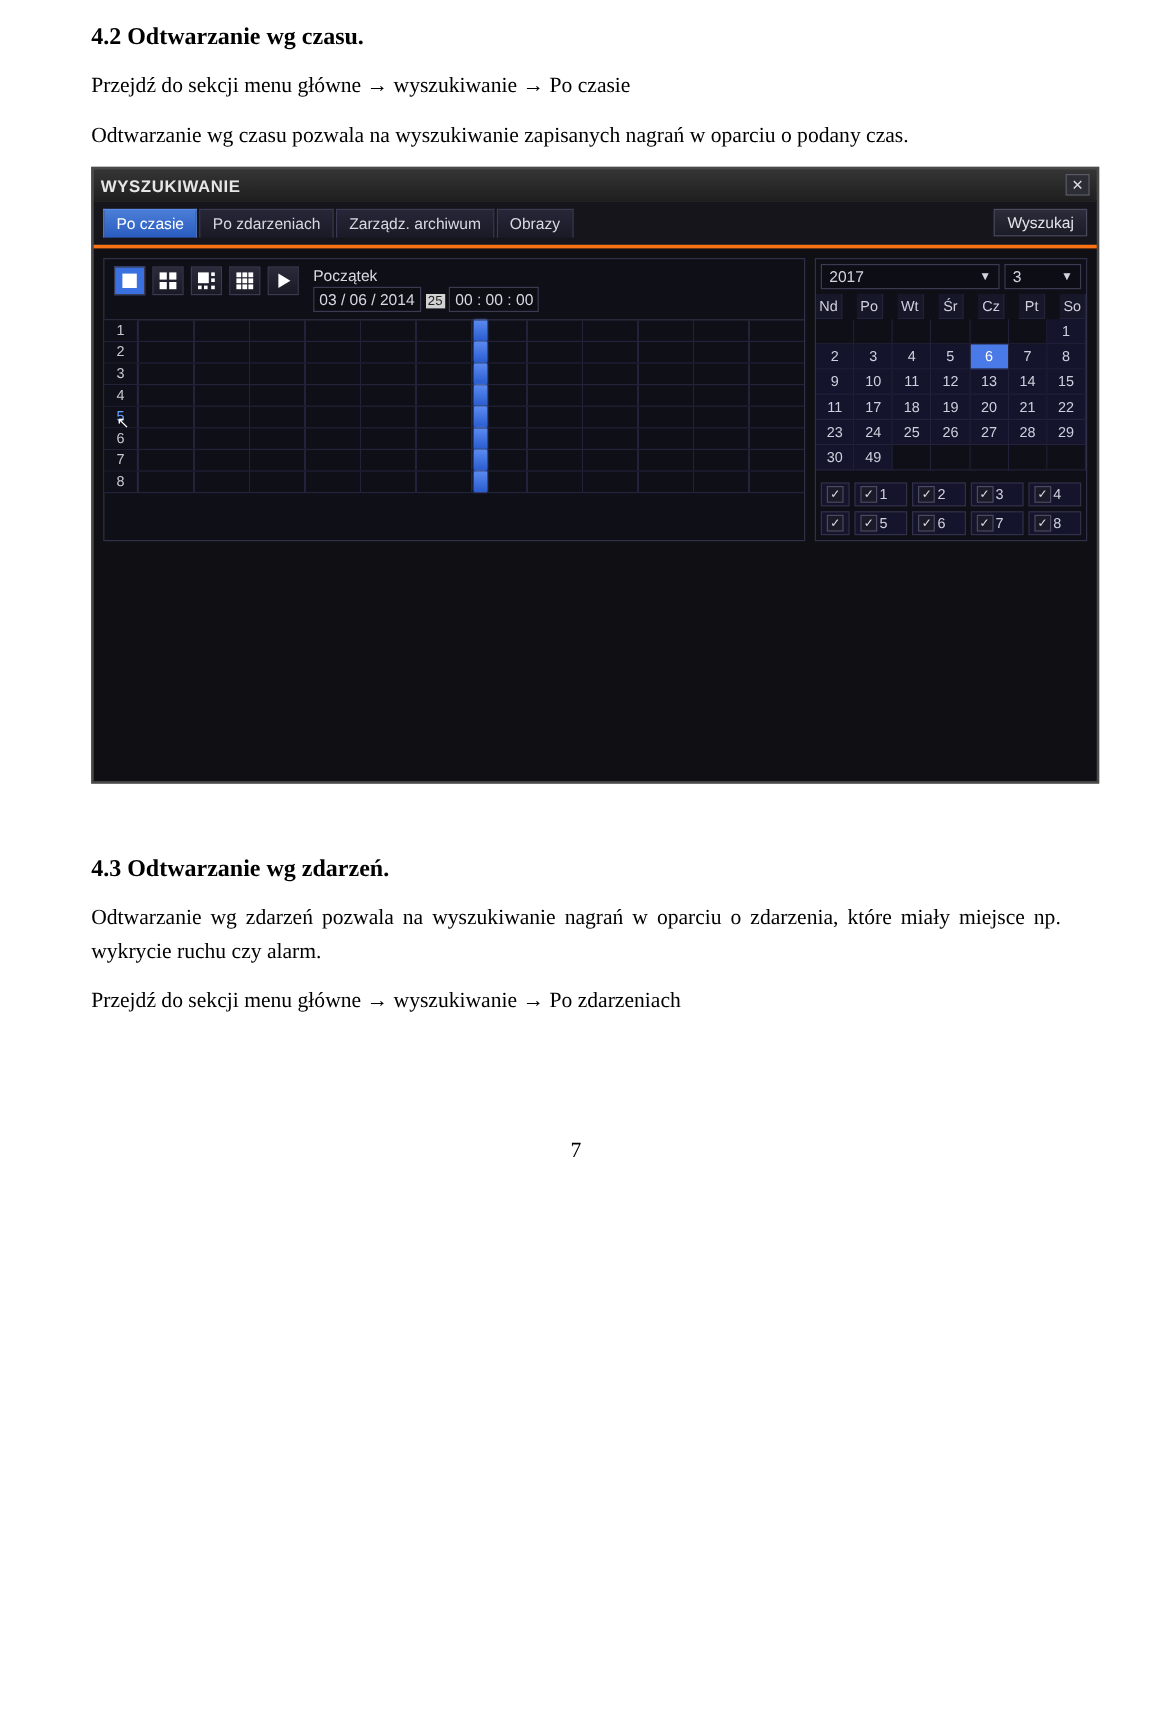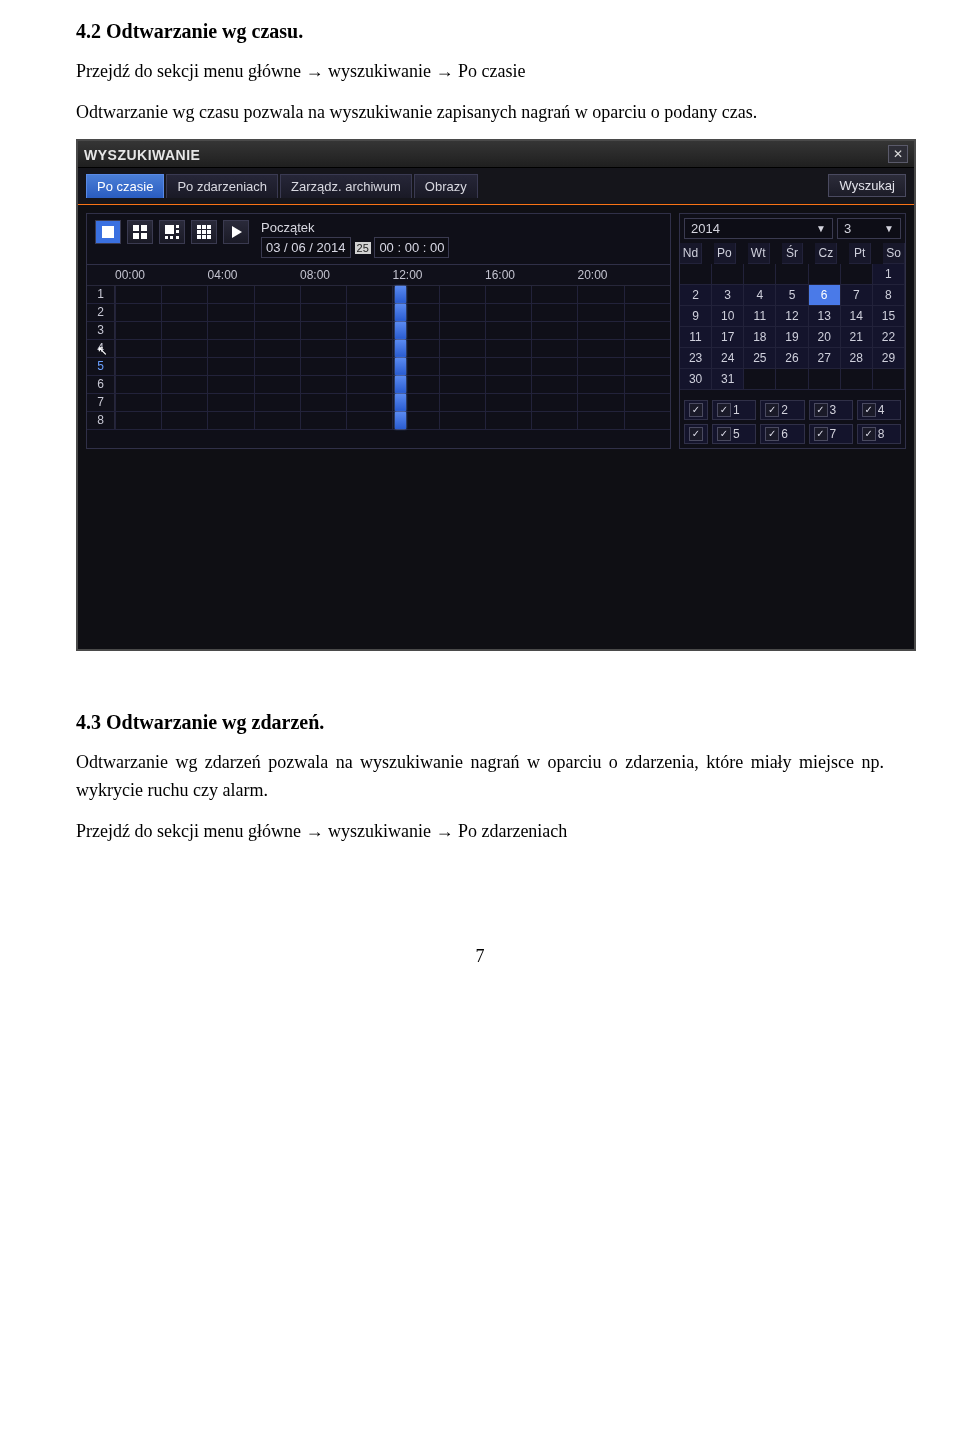--- a/index.html
+++ b/index.html
@@ -53,7 +53,7 @@
   .content {
     background: #0f0f14;
     display: flex; padding: 8px 8px 200px 8px;
-    gap: 8px; border-top: 1px solid #f97316;
+    gap: 8px; border-top: 3px solid #f97316;
   }
   .left-panel {
     flex: 0 0 585px;

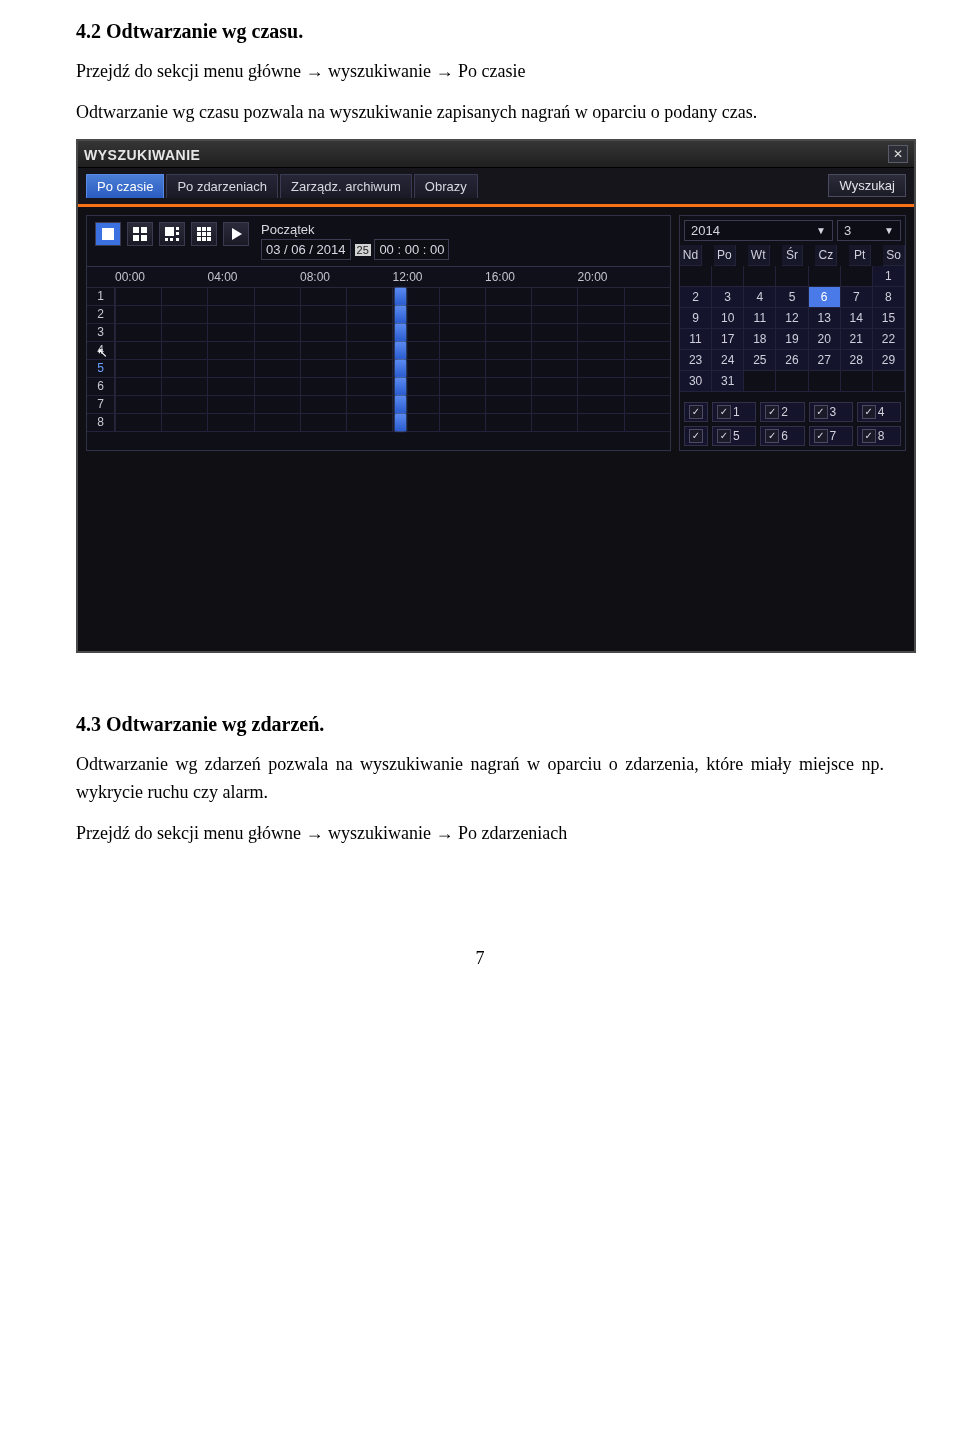--- a/index.html
+++ b/index.html
@@ -300,7 +300,7 @@
       <div class="right-panel">
         <div class="ym-row">
           <div class="ym-select">
-            <span>2014</span>
+            <span>2017</span>
             <span class="caret">▼</span>
           </div>
           <div class="ym-select" style="flex:0 0 64px">

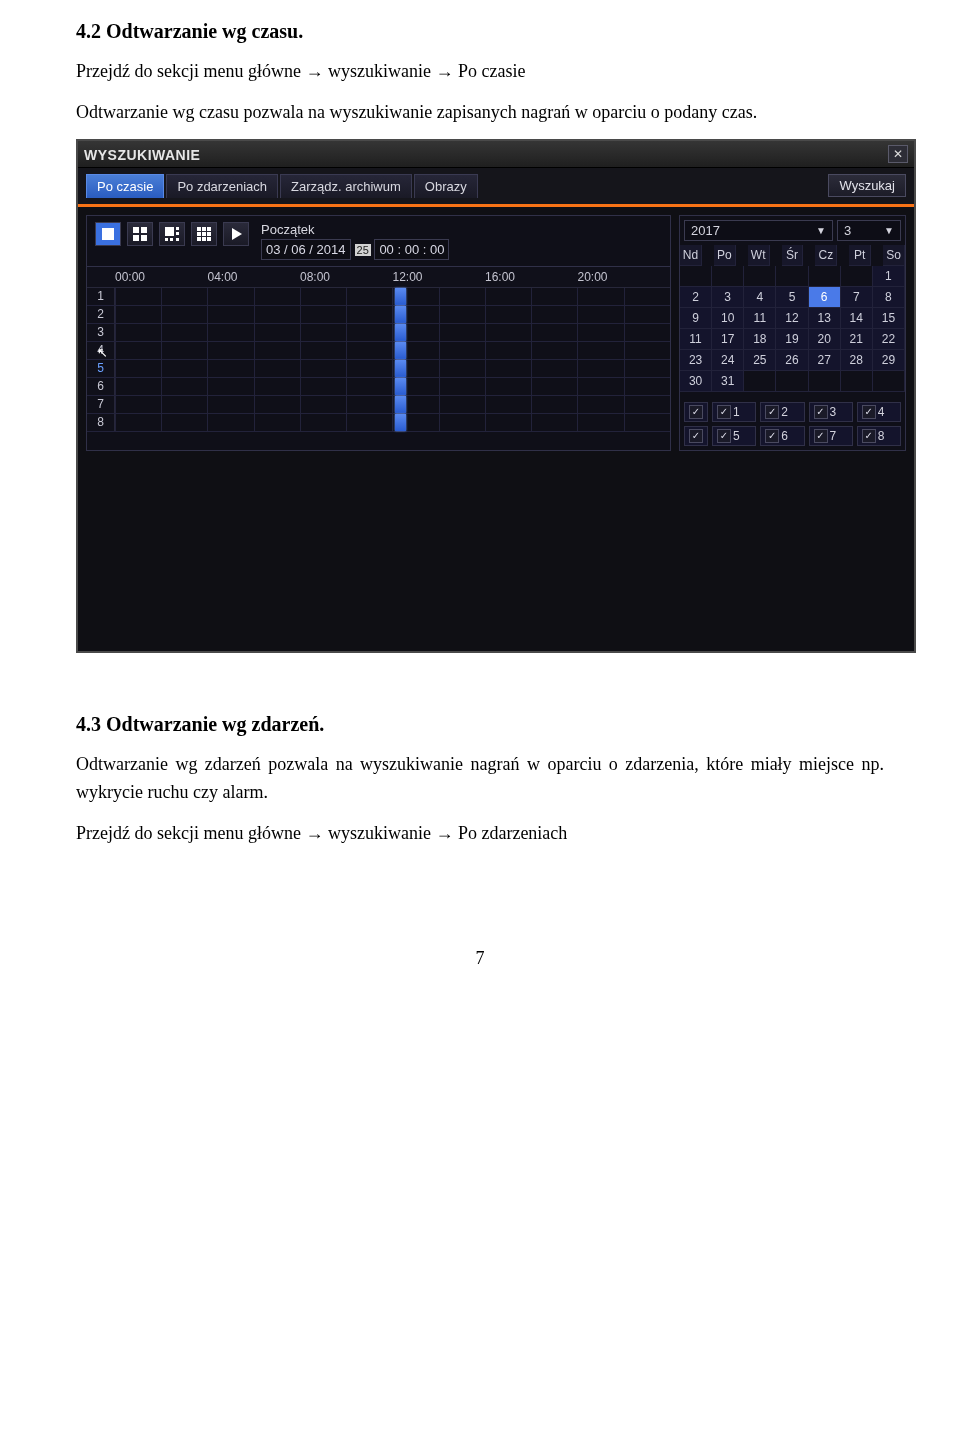--- a/index.html
+++ b/index.html
@@ -235,14 +235,6 @@
         </div>
 
         <div class="timeline">
-          <div class="time-header">
-            <span>00:00</span>
-            <span>04:00</span>
-            <span>08:00</span>
-            <span>12:00</span>
-            <span>16:00</span>
-            <span>20:00</span>
-          </div>
           <div class="rows">
             <div class="row">
               <div class="row-label">1</div>

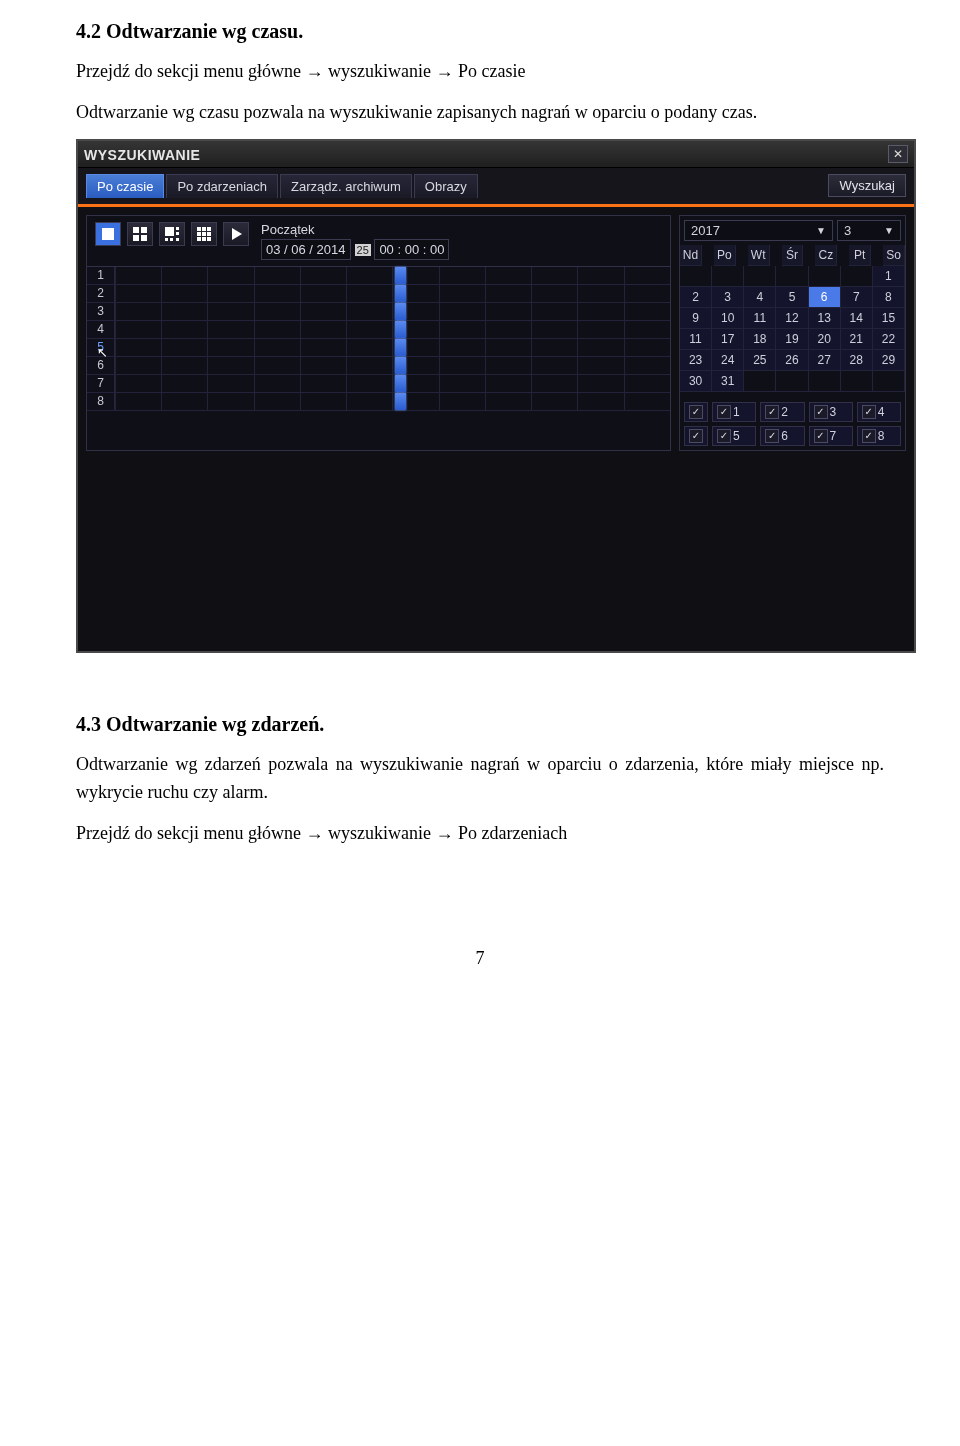--- a/index.html
+++ b/index.html
@@ -346,7 +346,7 @@
           <div class="cal-cell">28</div>
           <div class="cal-cell">29</div>
           <div class="cal-cell">30</div>
-          <div class="cal-cell">31</div>
+          <div class="cal-cell">49</div>
           <div class="cal-cell empty"></div>
           <div class="cal-cell empty"></div>
           <div class="cal-cell empty"></div>

